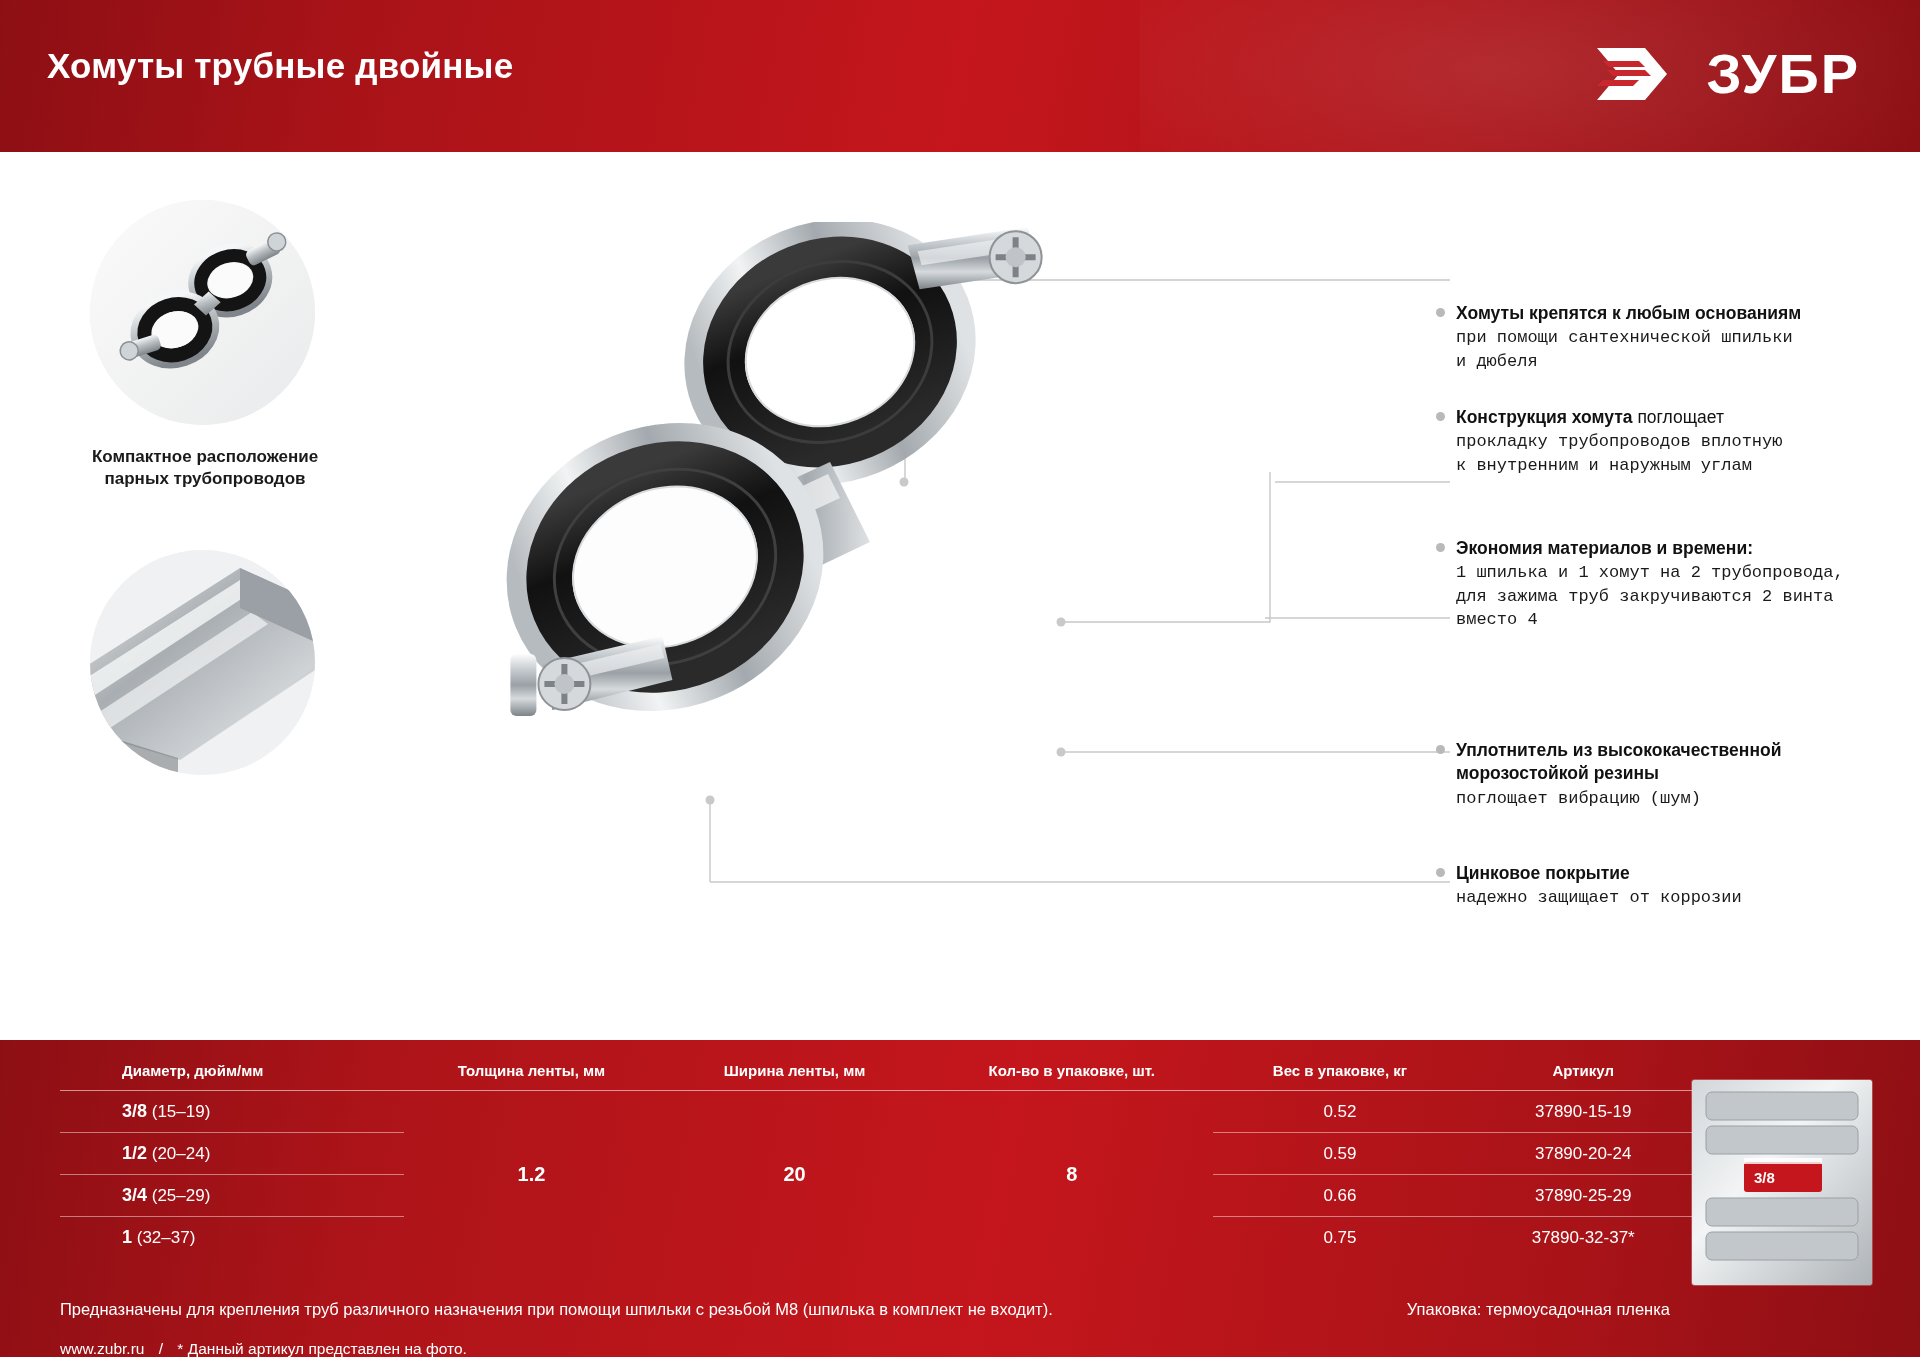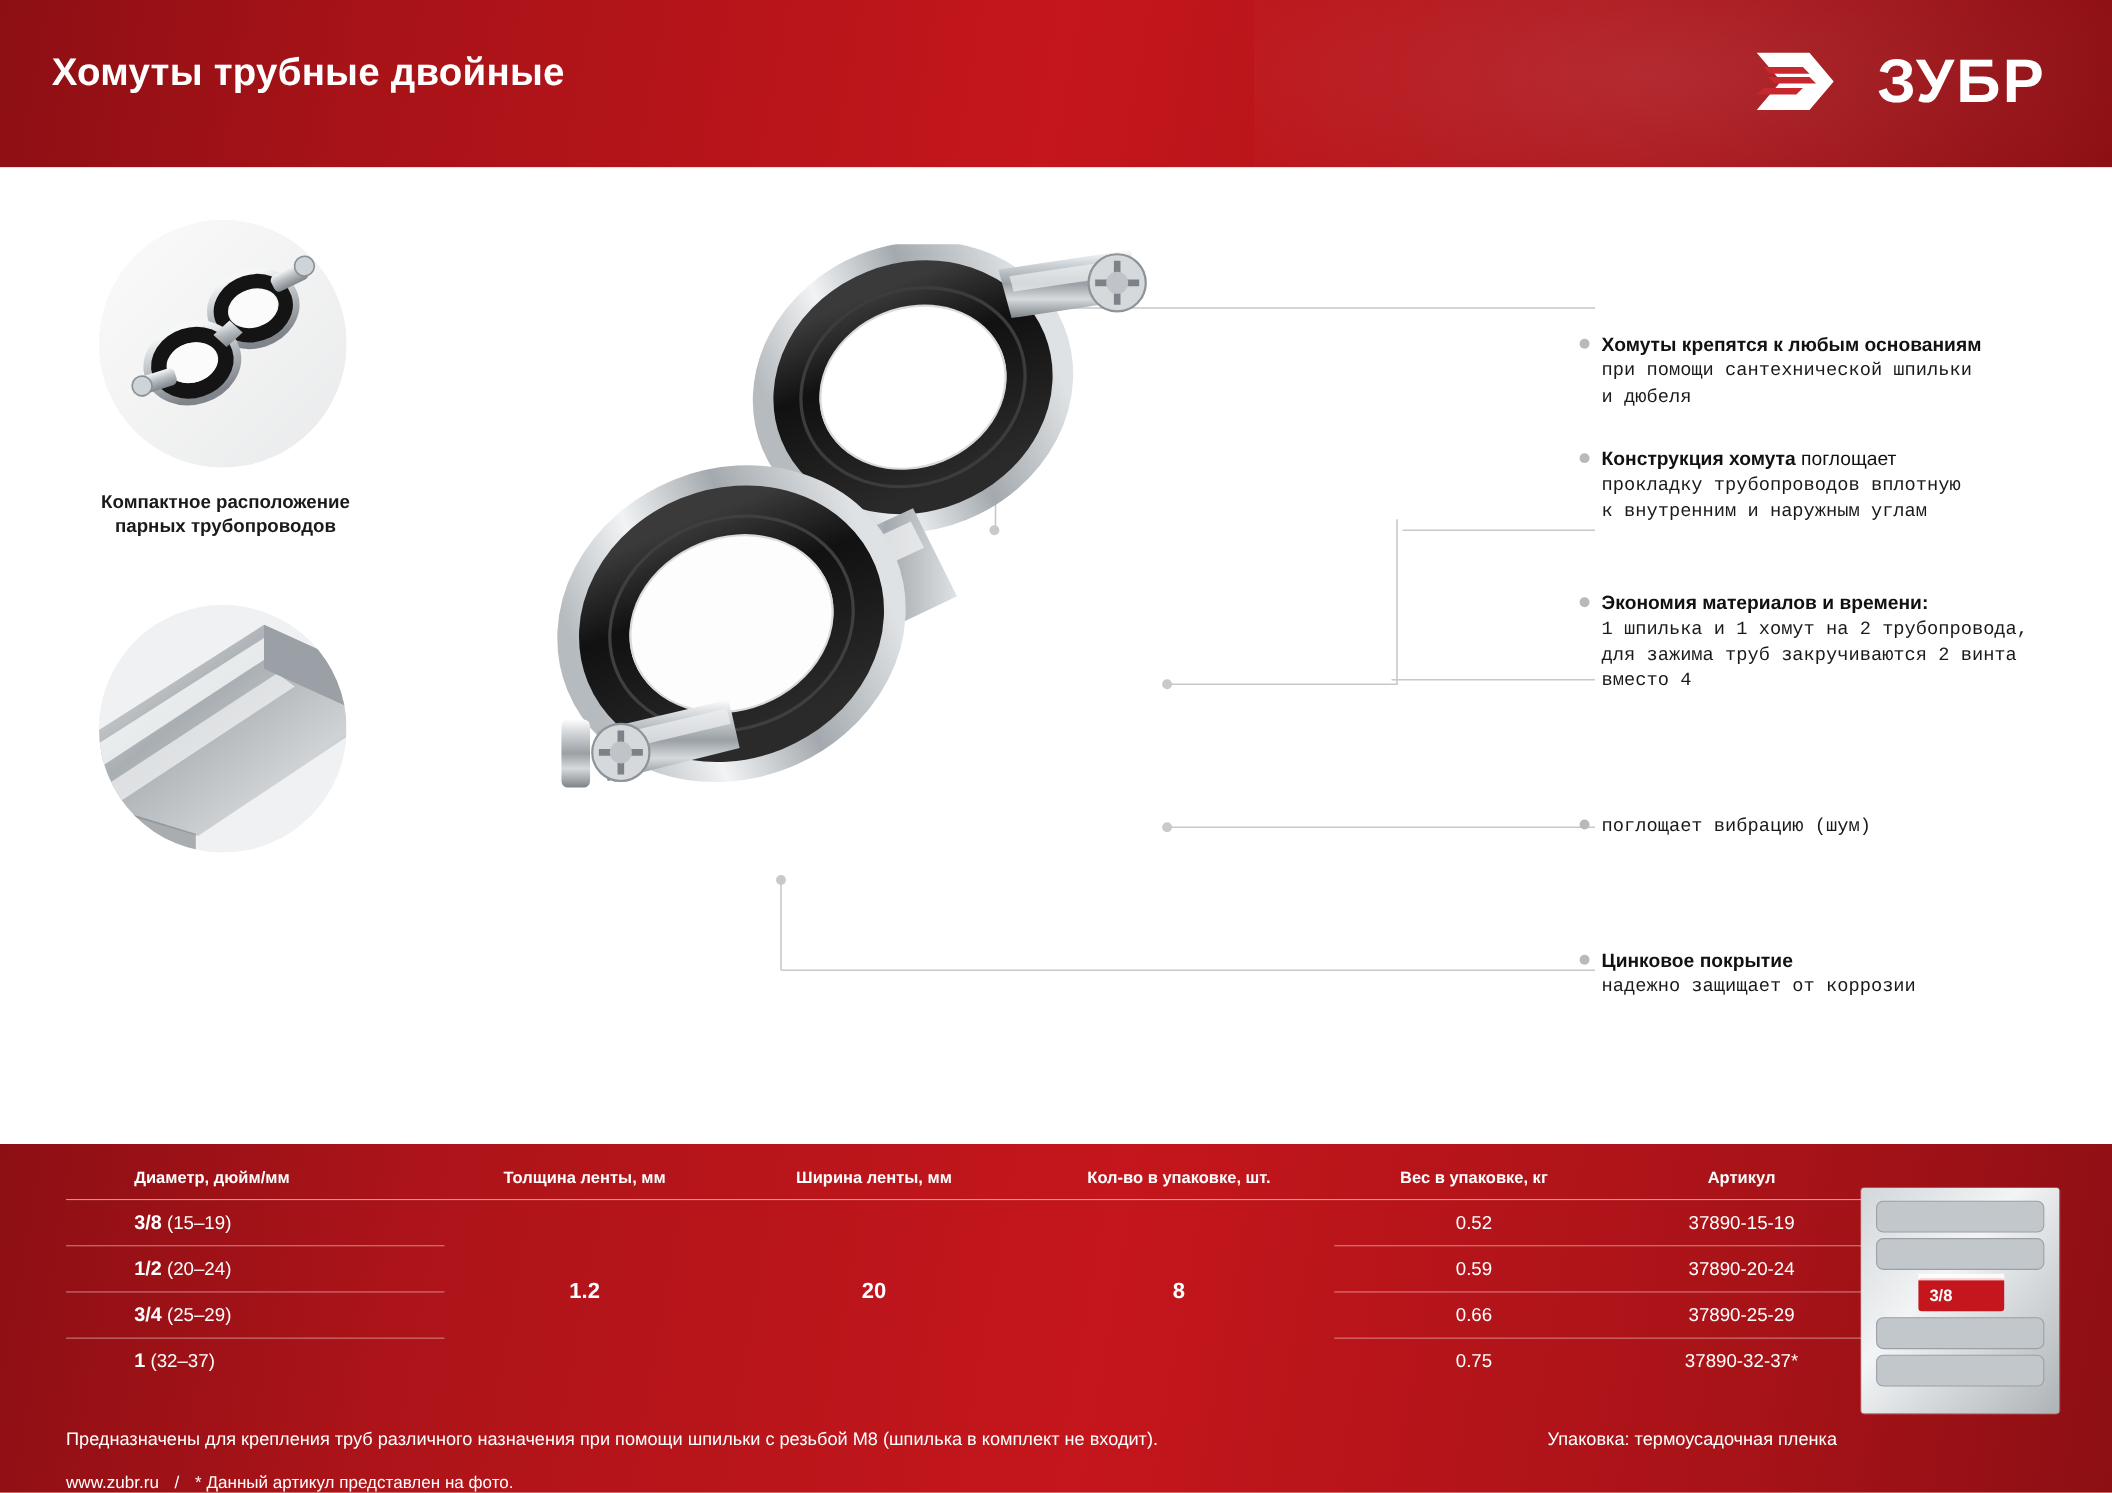--- a/index.html
+++ b/index.html
@@ -291,6 +291,8 @@
 
       <div class="callout c4">
         <span class="dot"></span>
+        <div class="ttl" style="white-space:pre-line">Уплотнитель из высококачественной
+морозостойкой резины</div>
         <div class="txt" style="white-space:pre-line">поглощает вибрацию (шум)</div>
       </div>
 

